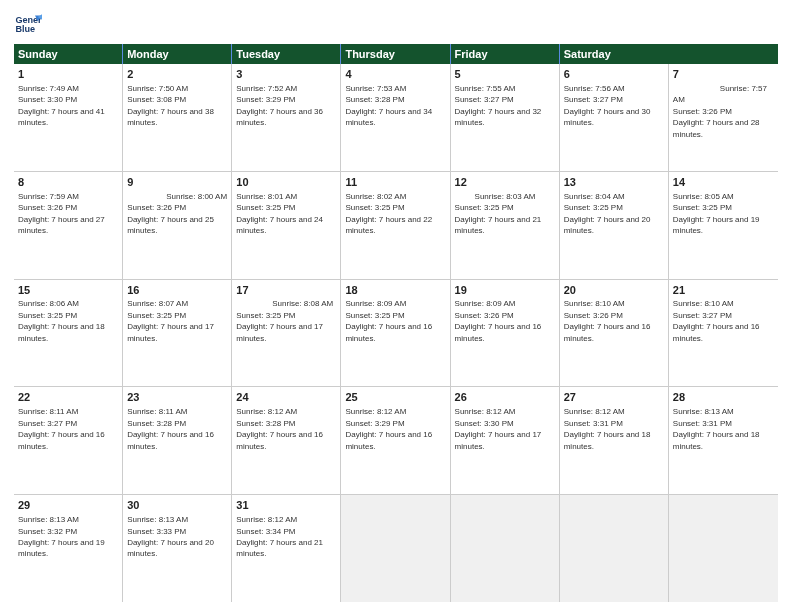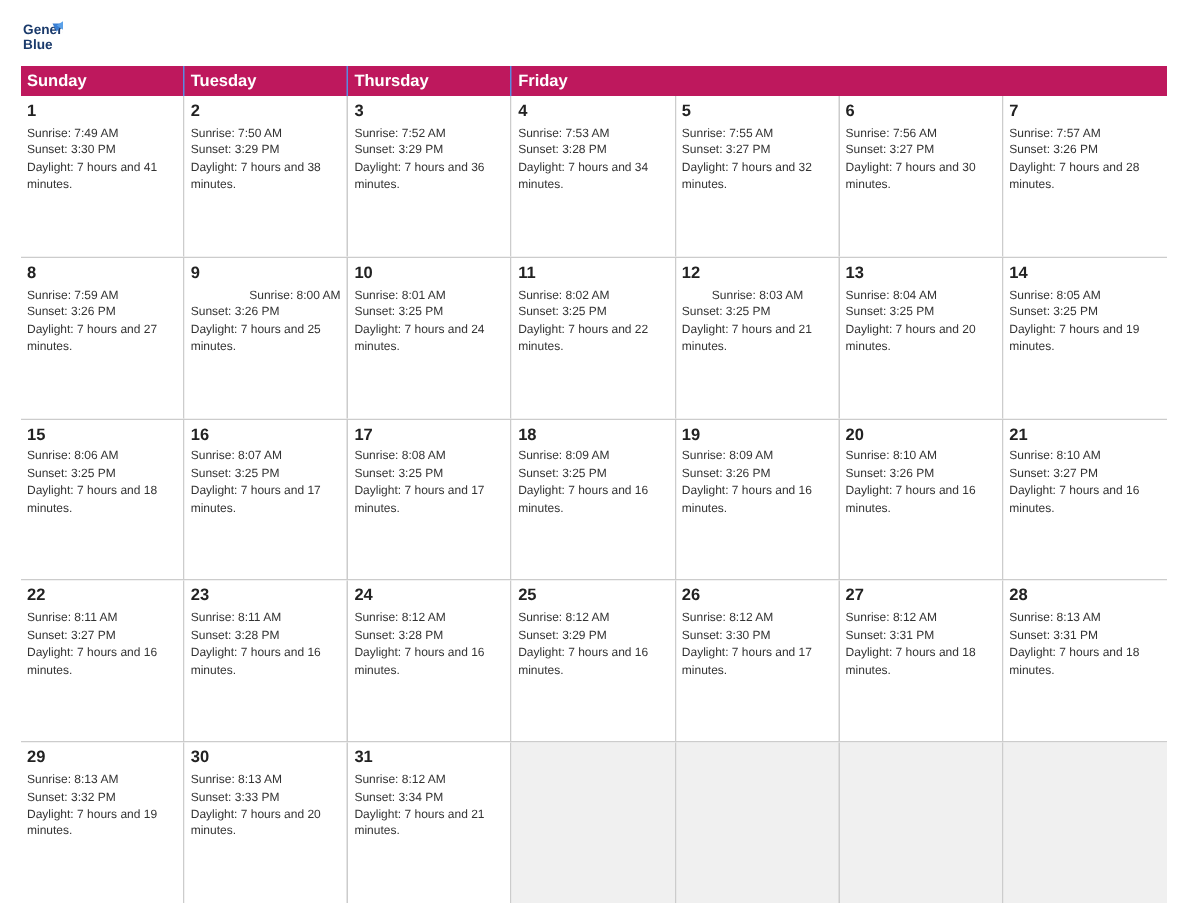--- a/index.html
+++ b/index.html
@@ -53,7 +53,7 @@
     .cal-header {
       display: grid;
       grid-template-columns: repeat(7, 1fr);
-      background: #be185d;
+      background: #14532d;
     }
     .cal-header-cell {
       color: #fff;

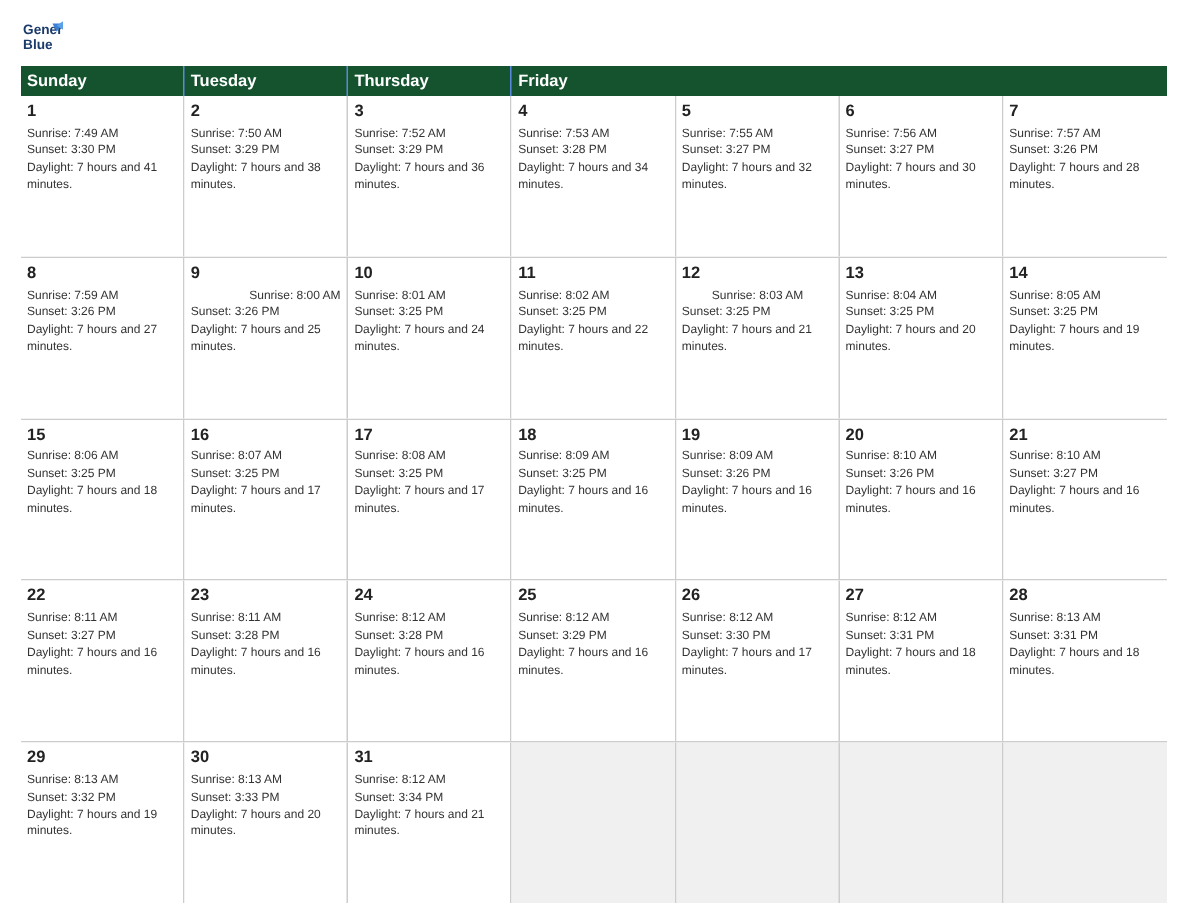--- a/index.html
+++ b/index.html
@@ -123,6 +123,7 @@
   <div class="calendar">
     <div class="cal-header">
     <div class="cal-header-cell">Sunday</div>
+        <div class="cal-header-cell">Monday</div>
         <div class="cal-header-cell">Tuesday</div>
         <div class="cal-header-cell">Thursday</div>
         <div class="cal-header-cell">Friday</div>

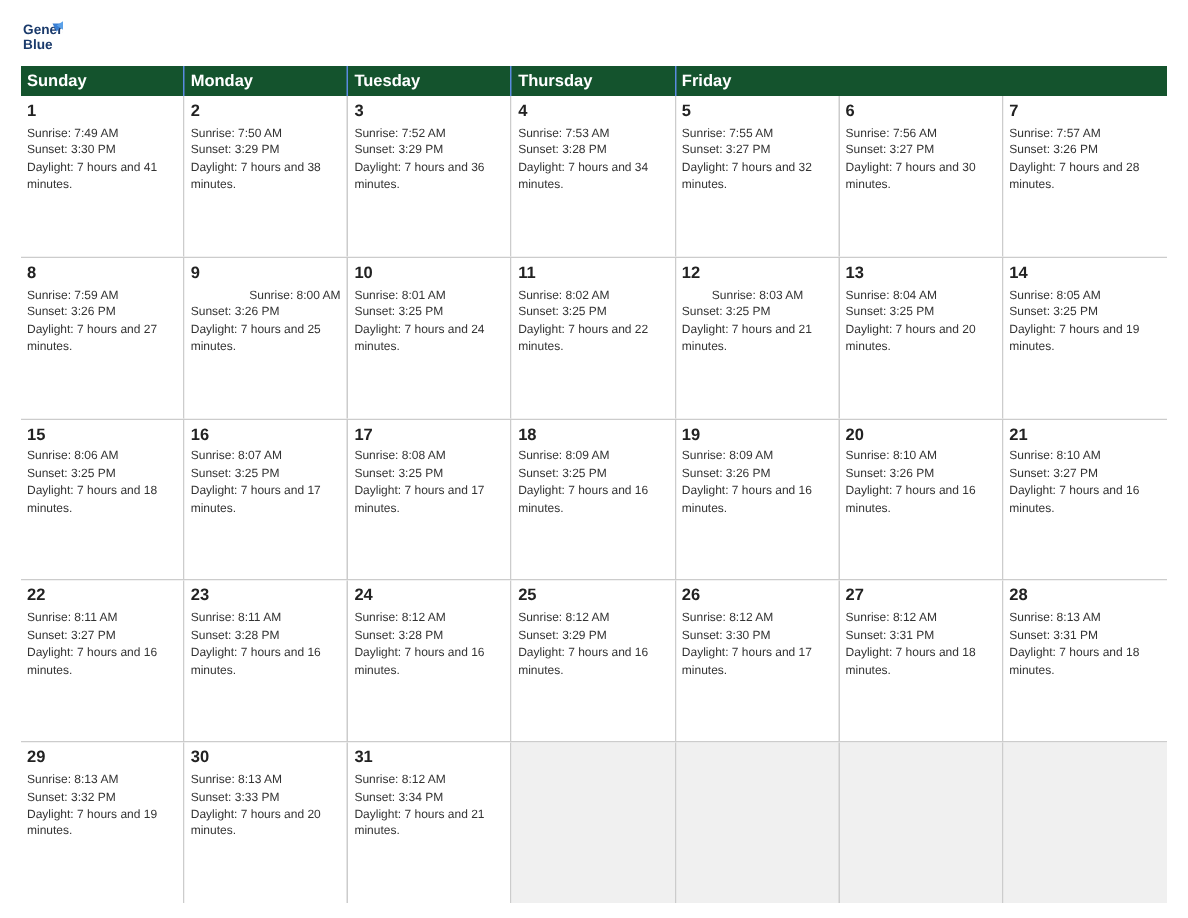--- a/index.html
+++ b/index.html
@@ -127,6 +127,7 @@
         <div class="cal-header-cell">Tuesday</div>
         <div class="cal-header-cell">Thursday</div>
         <div class="cal-header-cell">Friday</div>
+        <div class="cal-header-cell">Saturday</div>
       </div>
     <div class="cal-body">
     <div class="cal-row">

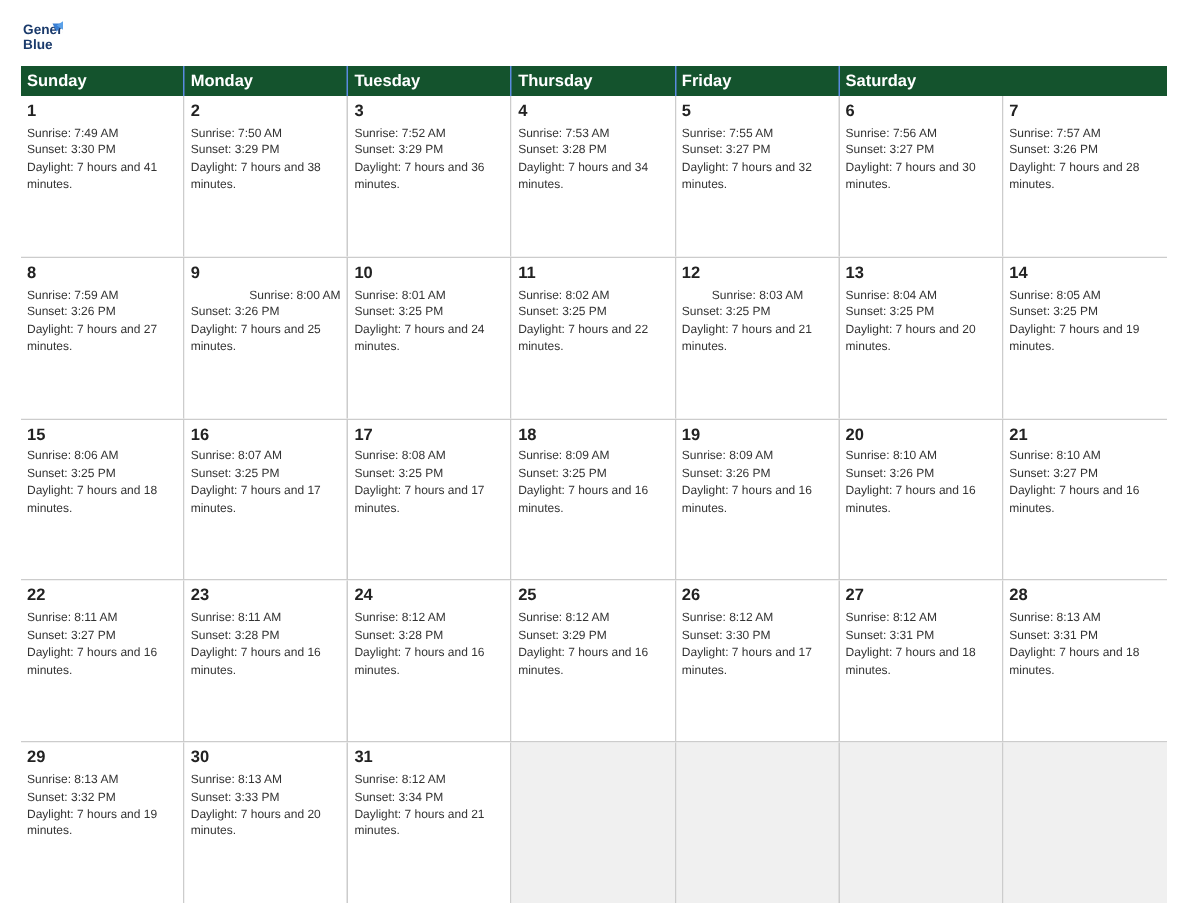--- a/index.html
+++ b/index.html
@@ -135,7 +135,7 @@
 Sunset: 3:30 PM
 Daylight: 7 hours and 41 minutes.</span></div>
           <div class="cal-cell"><span class="day-num">2</span><span class="cell-text" style="white-space: pre-line;">Sunrise: 7:50 AM
-Sunset: 3:29 PM
+Sunset: 3:08 PM
 Daylight: 7 hours and 38 minutes.</span></div>
           <div class="cal-cell"><span class="day-num">3</span><span class="cell-text" style="white-space: pre-line;">Sunrise: 7:52 AM
 Sunset: 3:29 PM

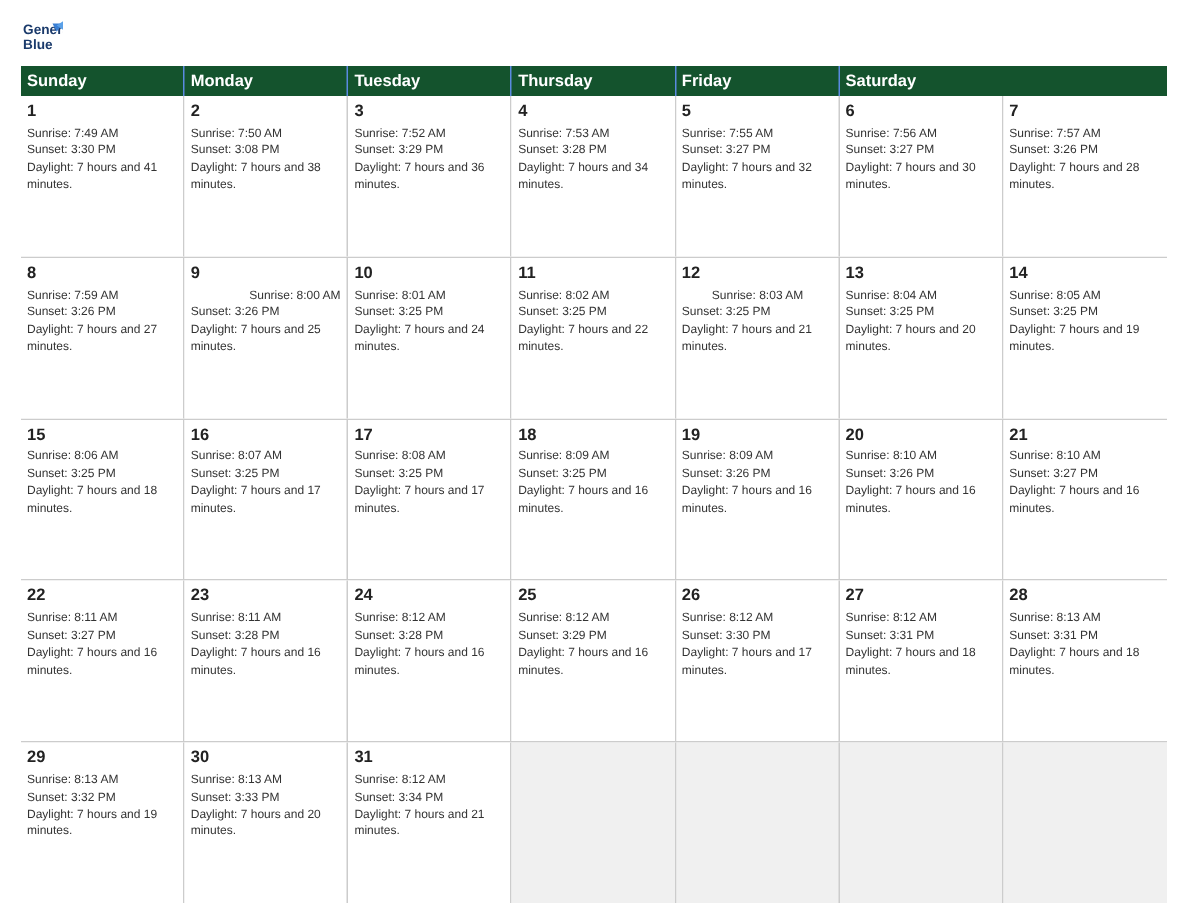--- a/index.html
+++ b/index.html
@@ -149,7 +149,7 @@
           <div class="cal-cell"><span class="day-num">6</span><span class="cell-text" style="white-space: pre-line;">Sunrise: 7:56 AM
 Sunset: 3:27 PM
 Daylight: 7 hours and 30 minutes.</span></div>
-          <div class="cal-cell"><span class="day-num">7</span><span class="cell-text" style="white-space: pre-line;">Sunrise: 7:57 AM
+          <div class="cal-cell"><span class="day-num">7</span><span class="cell-text" style="white-space: pre-line; margin-left: 47px;">Sunrise: 7:57 AM
 Sunset: 3:26 PM
 Daylight: 7 hours and 28 minutes.</span></div>
         </div>

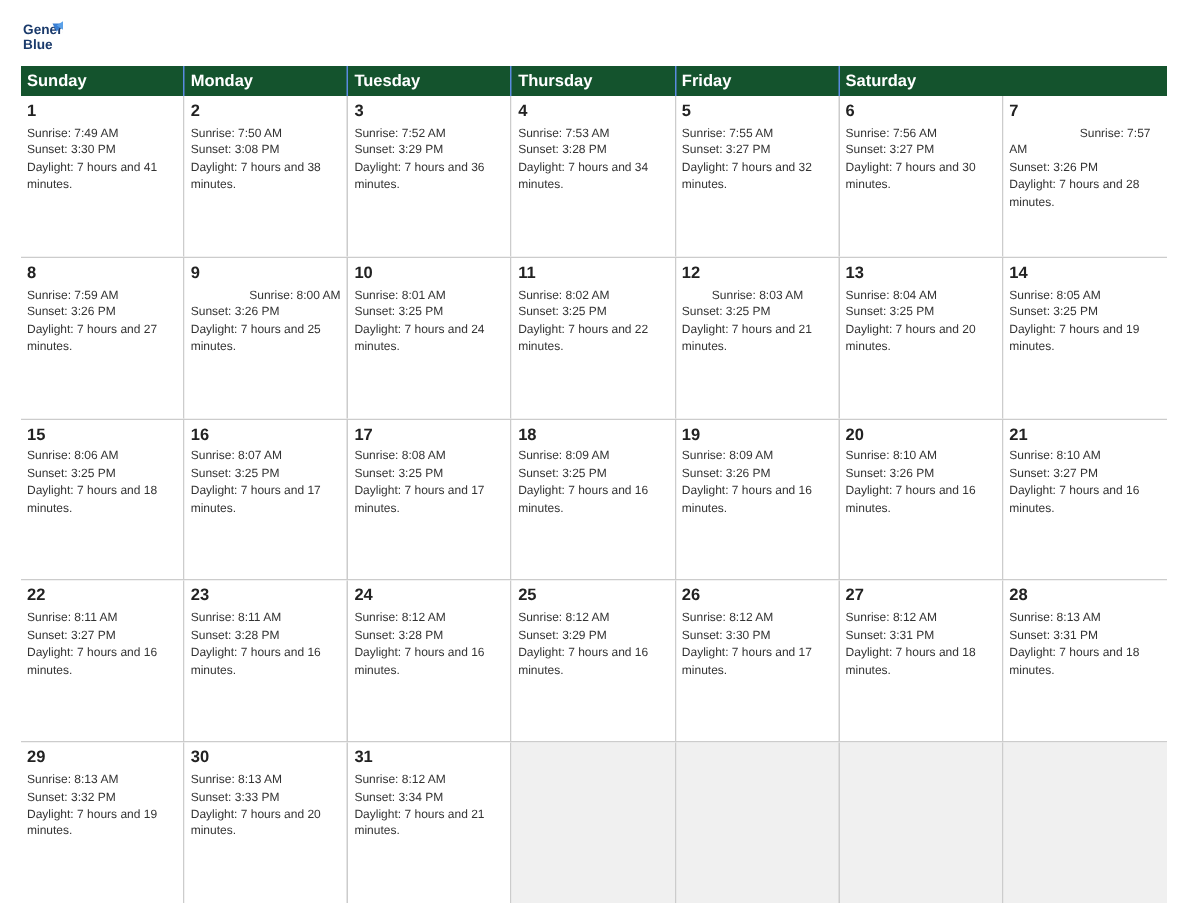--- a/index.html
+++ b/index.html
@@ -183,7 +183,7 @@
           <div class="cal-cell"><span class="day-num">16</span><span class="cell-text" style="white-space: pre-line;">Sunrise: 8:07 AM
 Sunset: 3:25 PM
 Daylight: 7 hours and 17 minutes.</span></div>
-          <div class="cal-cell"><span class="day-num">17</span><span class="cell-text" style="white-space: pre-line;">Sunrise: 8:08 AM
+          <div class="cal-cell"><span class="day-num">17</span><span class="cell-text" style="white-space: pre-line; margin-left: 36px;">Sunrise: 8:08 AM
 Sunset: 3:25 PM
 Daylight: 7 hours and 17 minutes.</span></div>
           <div class="cal-cell"><span class="day-num">18</span><span class="cell-text" style="white-space: pre-line;">Sunrise: 8:09 AM

